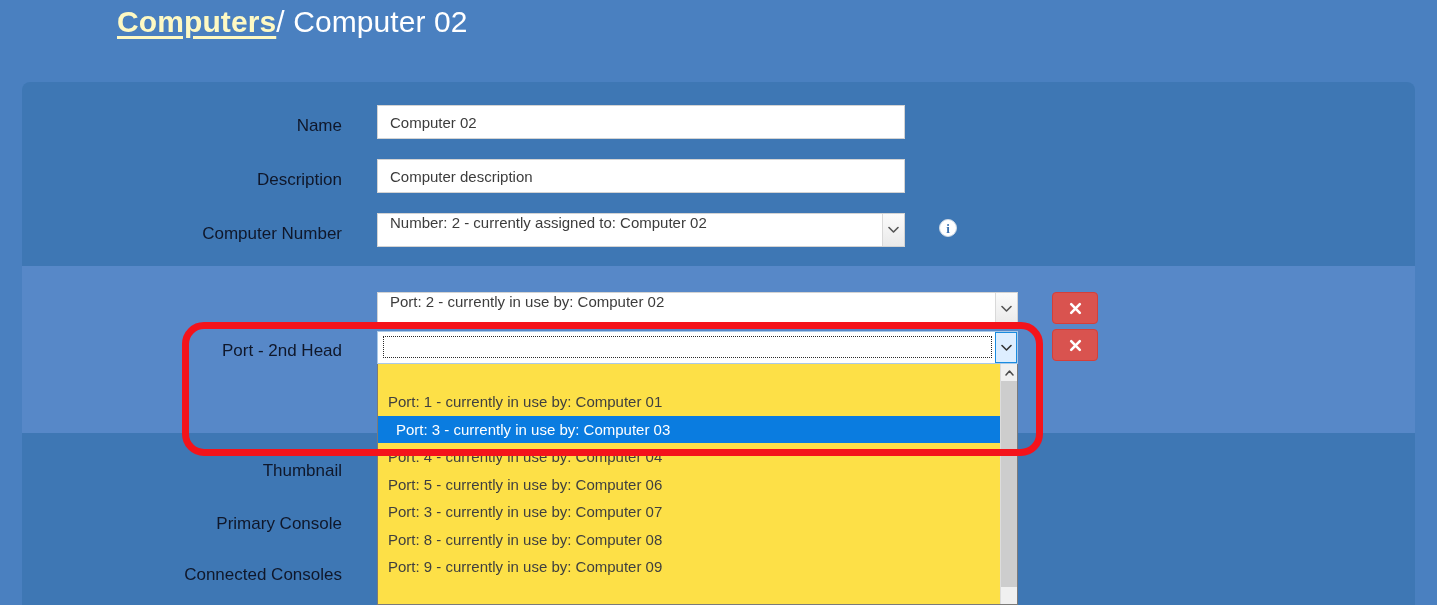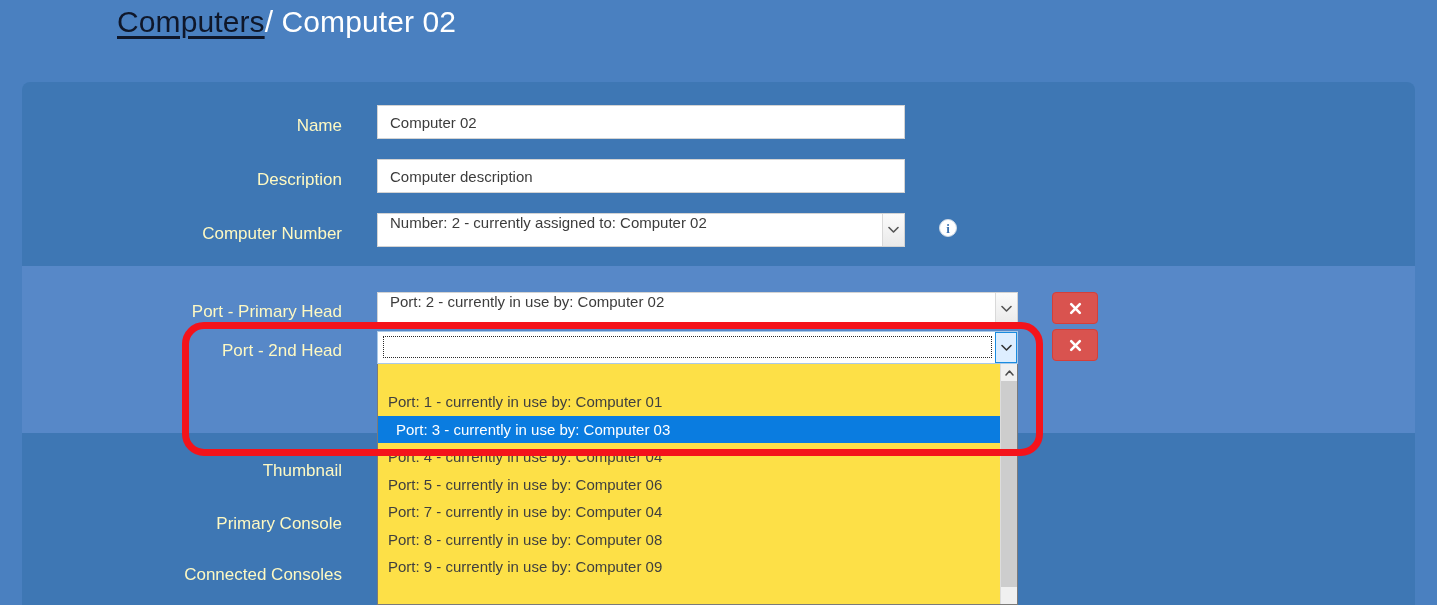--- a/index.html
+++ b/index.html
@@ -20,8 +20,9 @@
     white-space: nowrap; letter-spacing: .1px;
   }
   .breadcrumb a {
-    color: #0f172a; text-decoration: underline;
+    color: #fef9c3; text-decoration: underline;
     text-underline-offset: 4px;
+    font-weight: bold;
   }
   .breadcrumb .sep { color: #ffffff; }
 

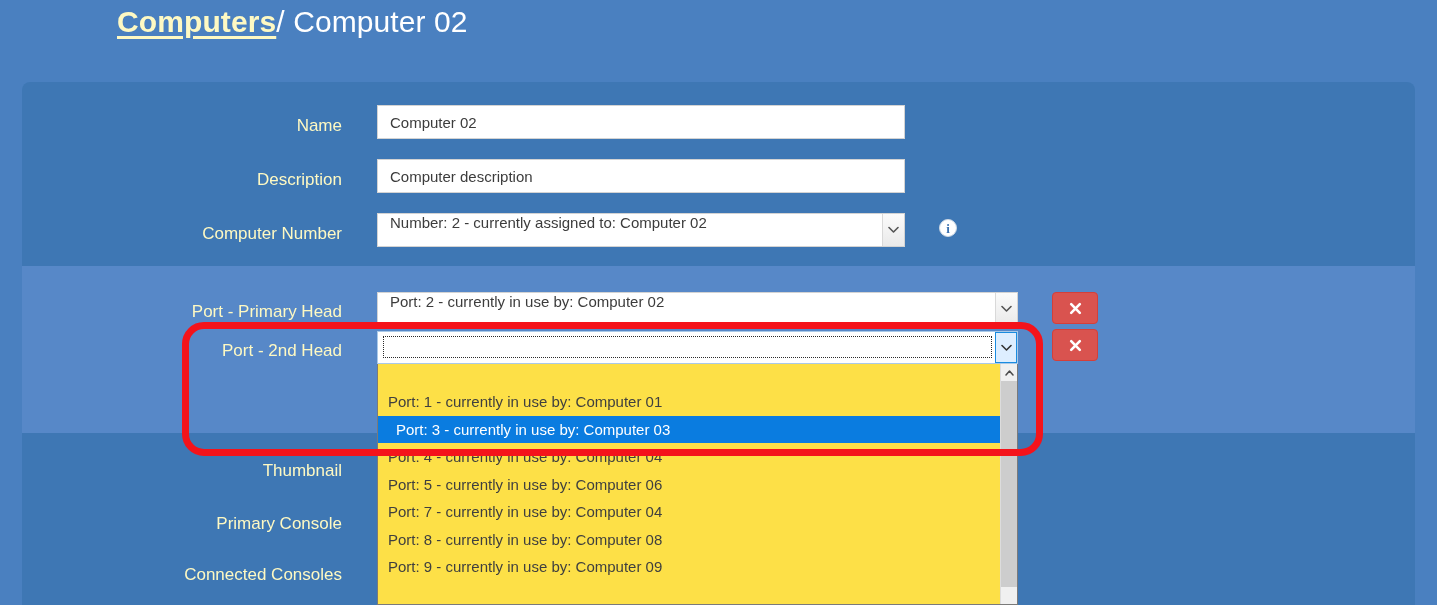--- a/index.html
+++ b/index.html
@@ -41,7 +41,7 @@
   
   .lbl {
     position: absolute;
-    color: #fef9c3; font-size: 17px; text-align: right;
+    color: #0f172a; font-size: 17px; text-align: right;
     white-space: nowrap;
   }
   .ctl { position: absolute; }

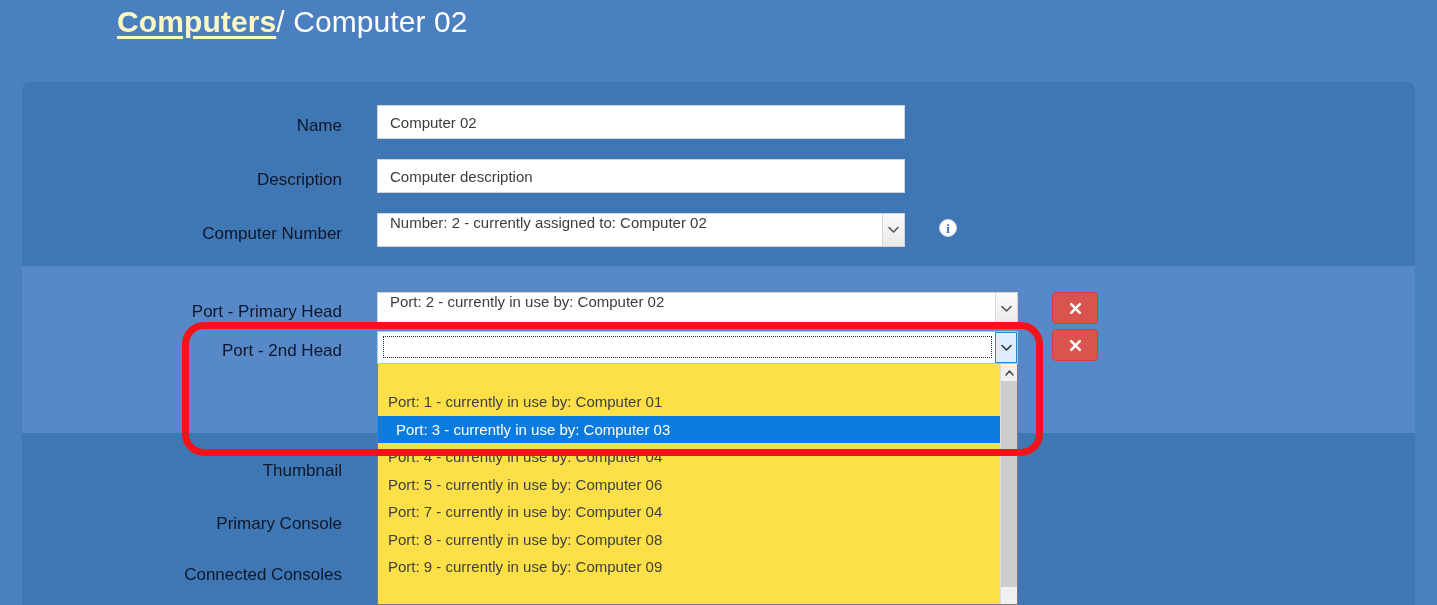--- a/index.html
+++ b/index.html
@@ -199,7 +199,6 @@
   </div>
   <div class="infoicon" style="left:939px; top:219px;">i</div>
 
-  <div class="lbl" style="left:110px; top:302px; width:232px;">Port - Primary Head</div>
   <div class="ctl" style="left:377px; top:292px; width:641px; height:33px;">
     <div class="sel">
       <span class="sel-text">Port: 2 - currently in use by: Computer 02</span>

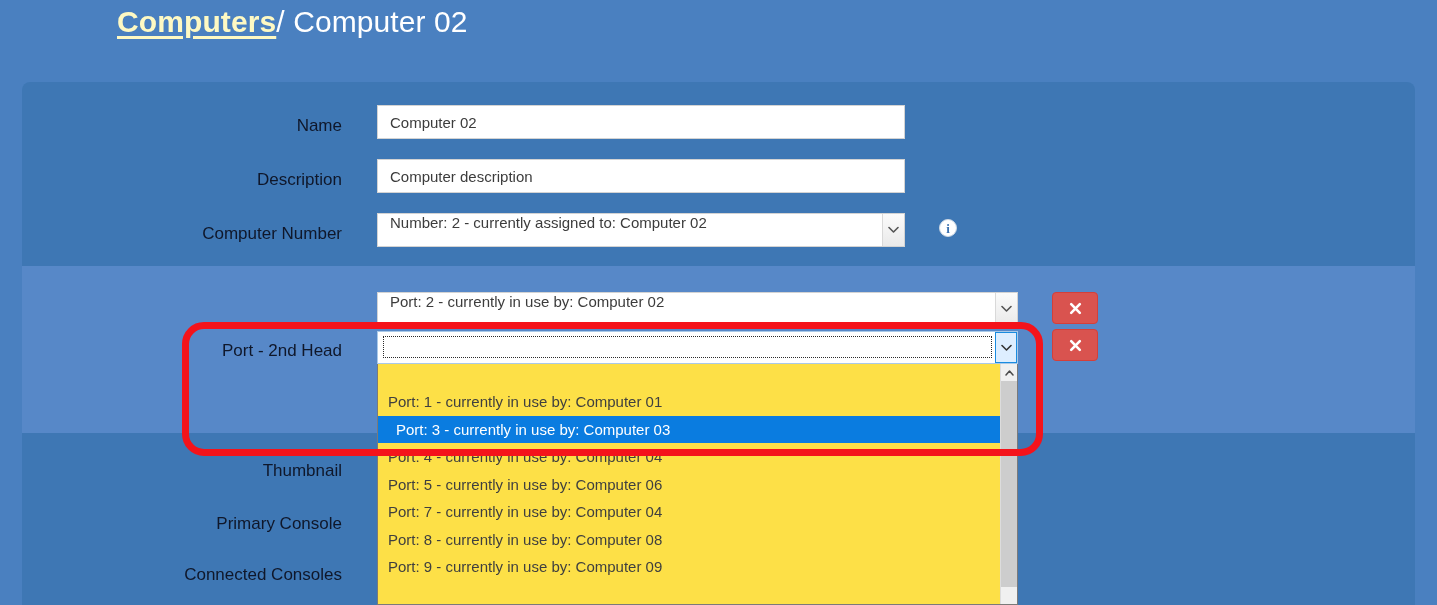--- a/index.html
+++ b/index.html
@@ -239,7 +239,7 @@
       <div class="dd-item sel-hl">Port: 3 - currently in use by: Computer 03</div>
       <div class="dd-item">Port: 4 - currently in use by: Computer 04</div>
       <div class="dd-item">Port: 5 - currently in use by: Computer 06</div>
-      <div class="dd-item">Port: 7 - currently in use by: Computer 04</div>
+      <div class="dd-item">Port: 3 - currently in use by: Computer 07</div>
       <div class="dd-item">Port: 8 - currently in use by: Computer 08</div>
       <div class="dd-item">Port: 9 - currently in use by: Computer 09</div>
     </div>

